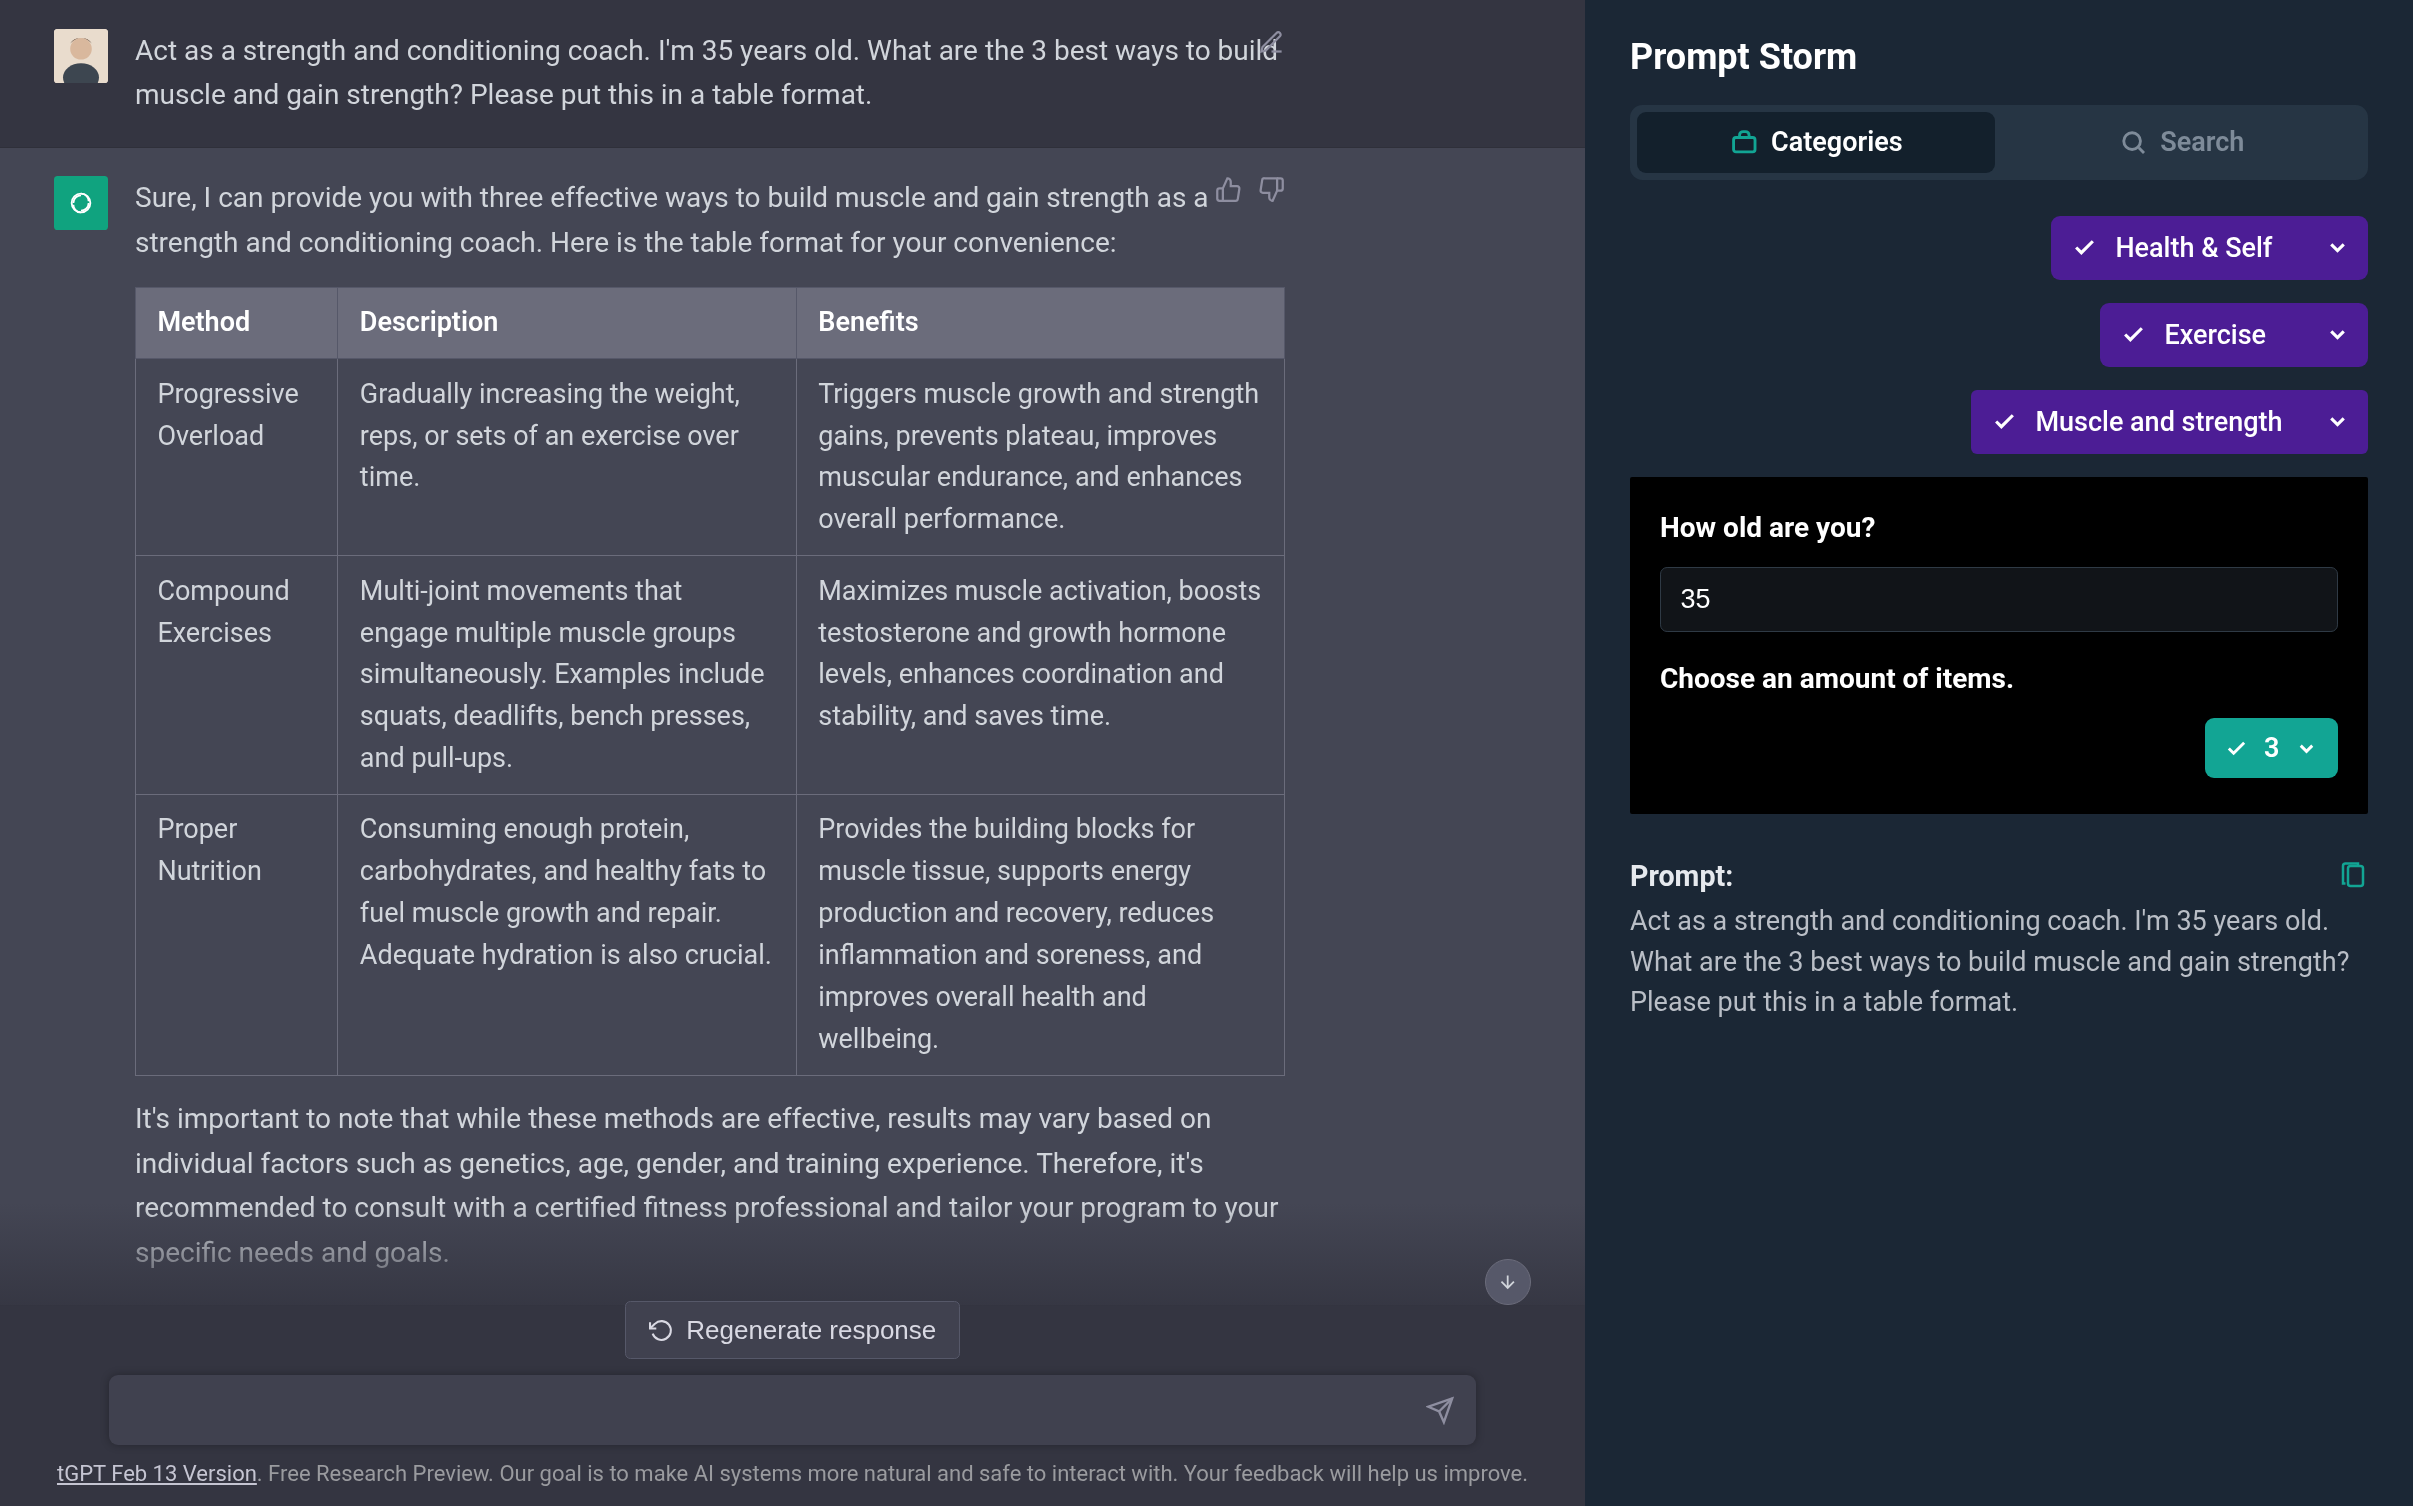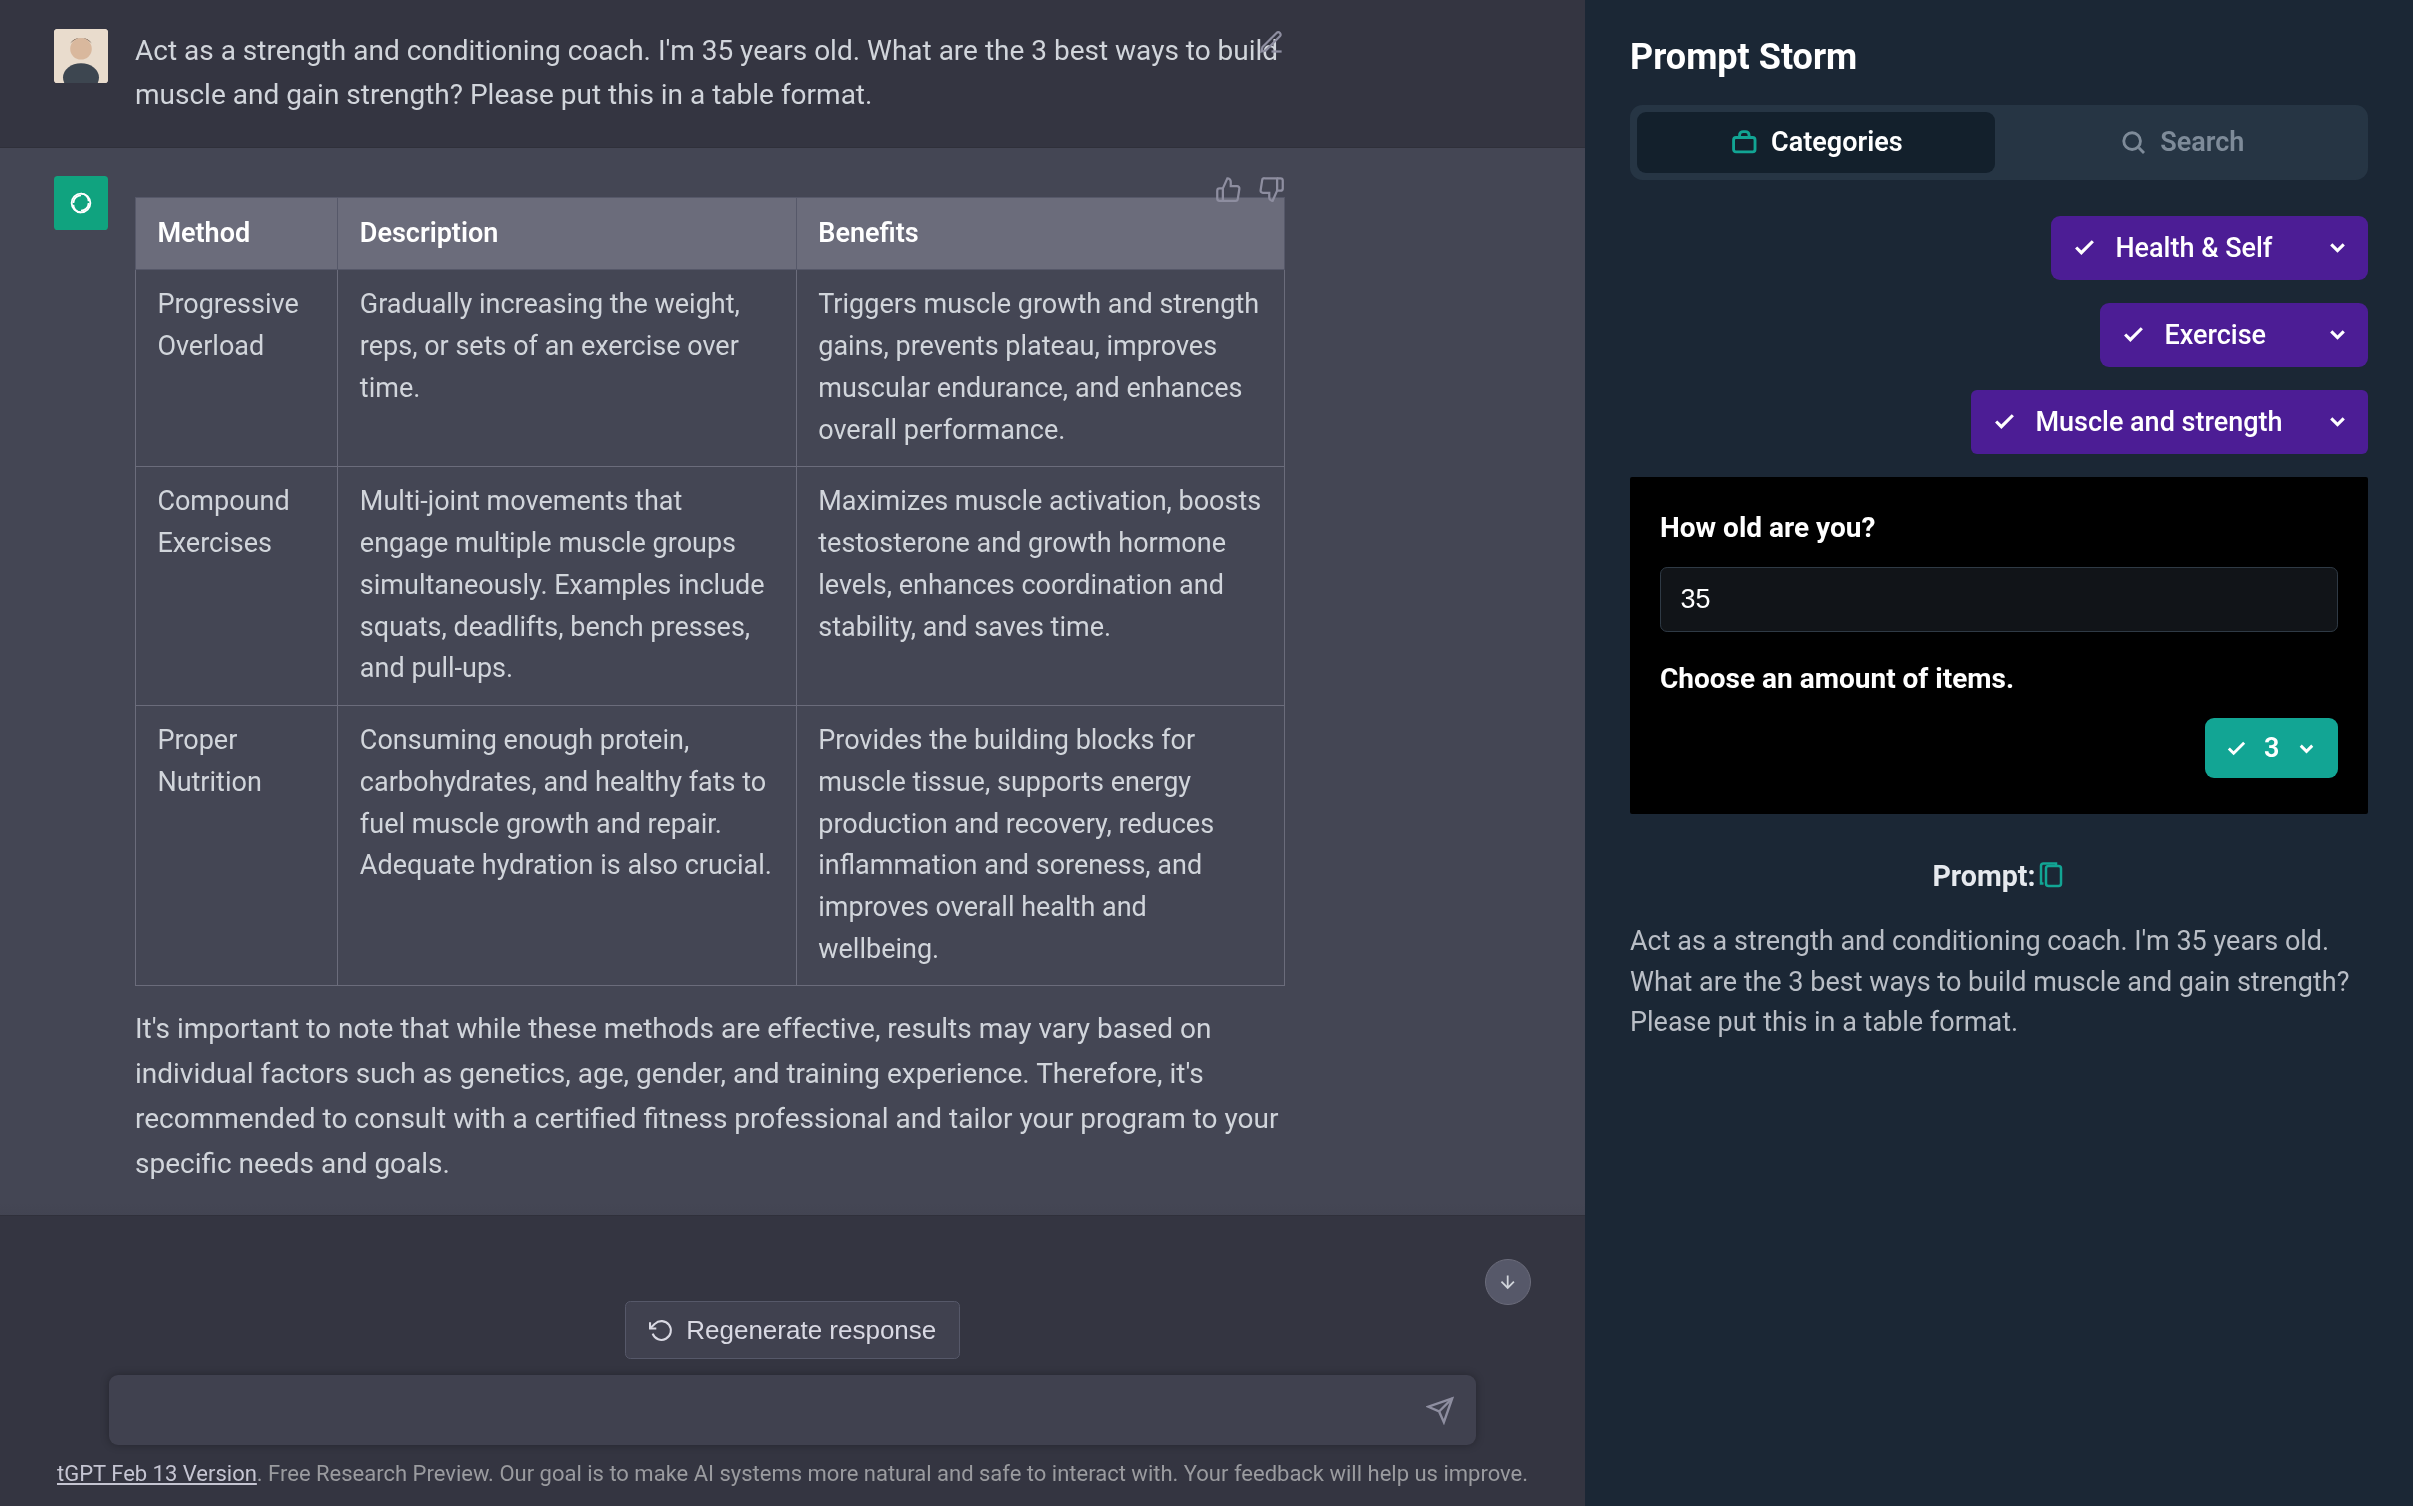--- a/index.html
+++ b/index.html
@@ -314,6 +314,7 @@
         </div>
 
         <div class="msg-body">
+          <div>Sure, I can provide you with three effective ways to build muscle and gain strength as a strength and conditioning coach. Here is the table format for your convenience:</div>
 
           <table class="gt">
             <thead>

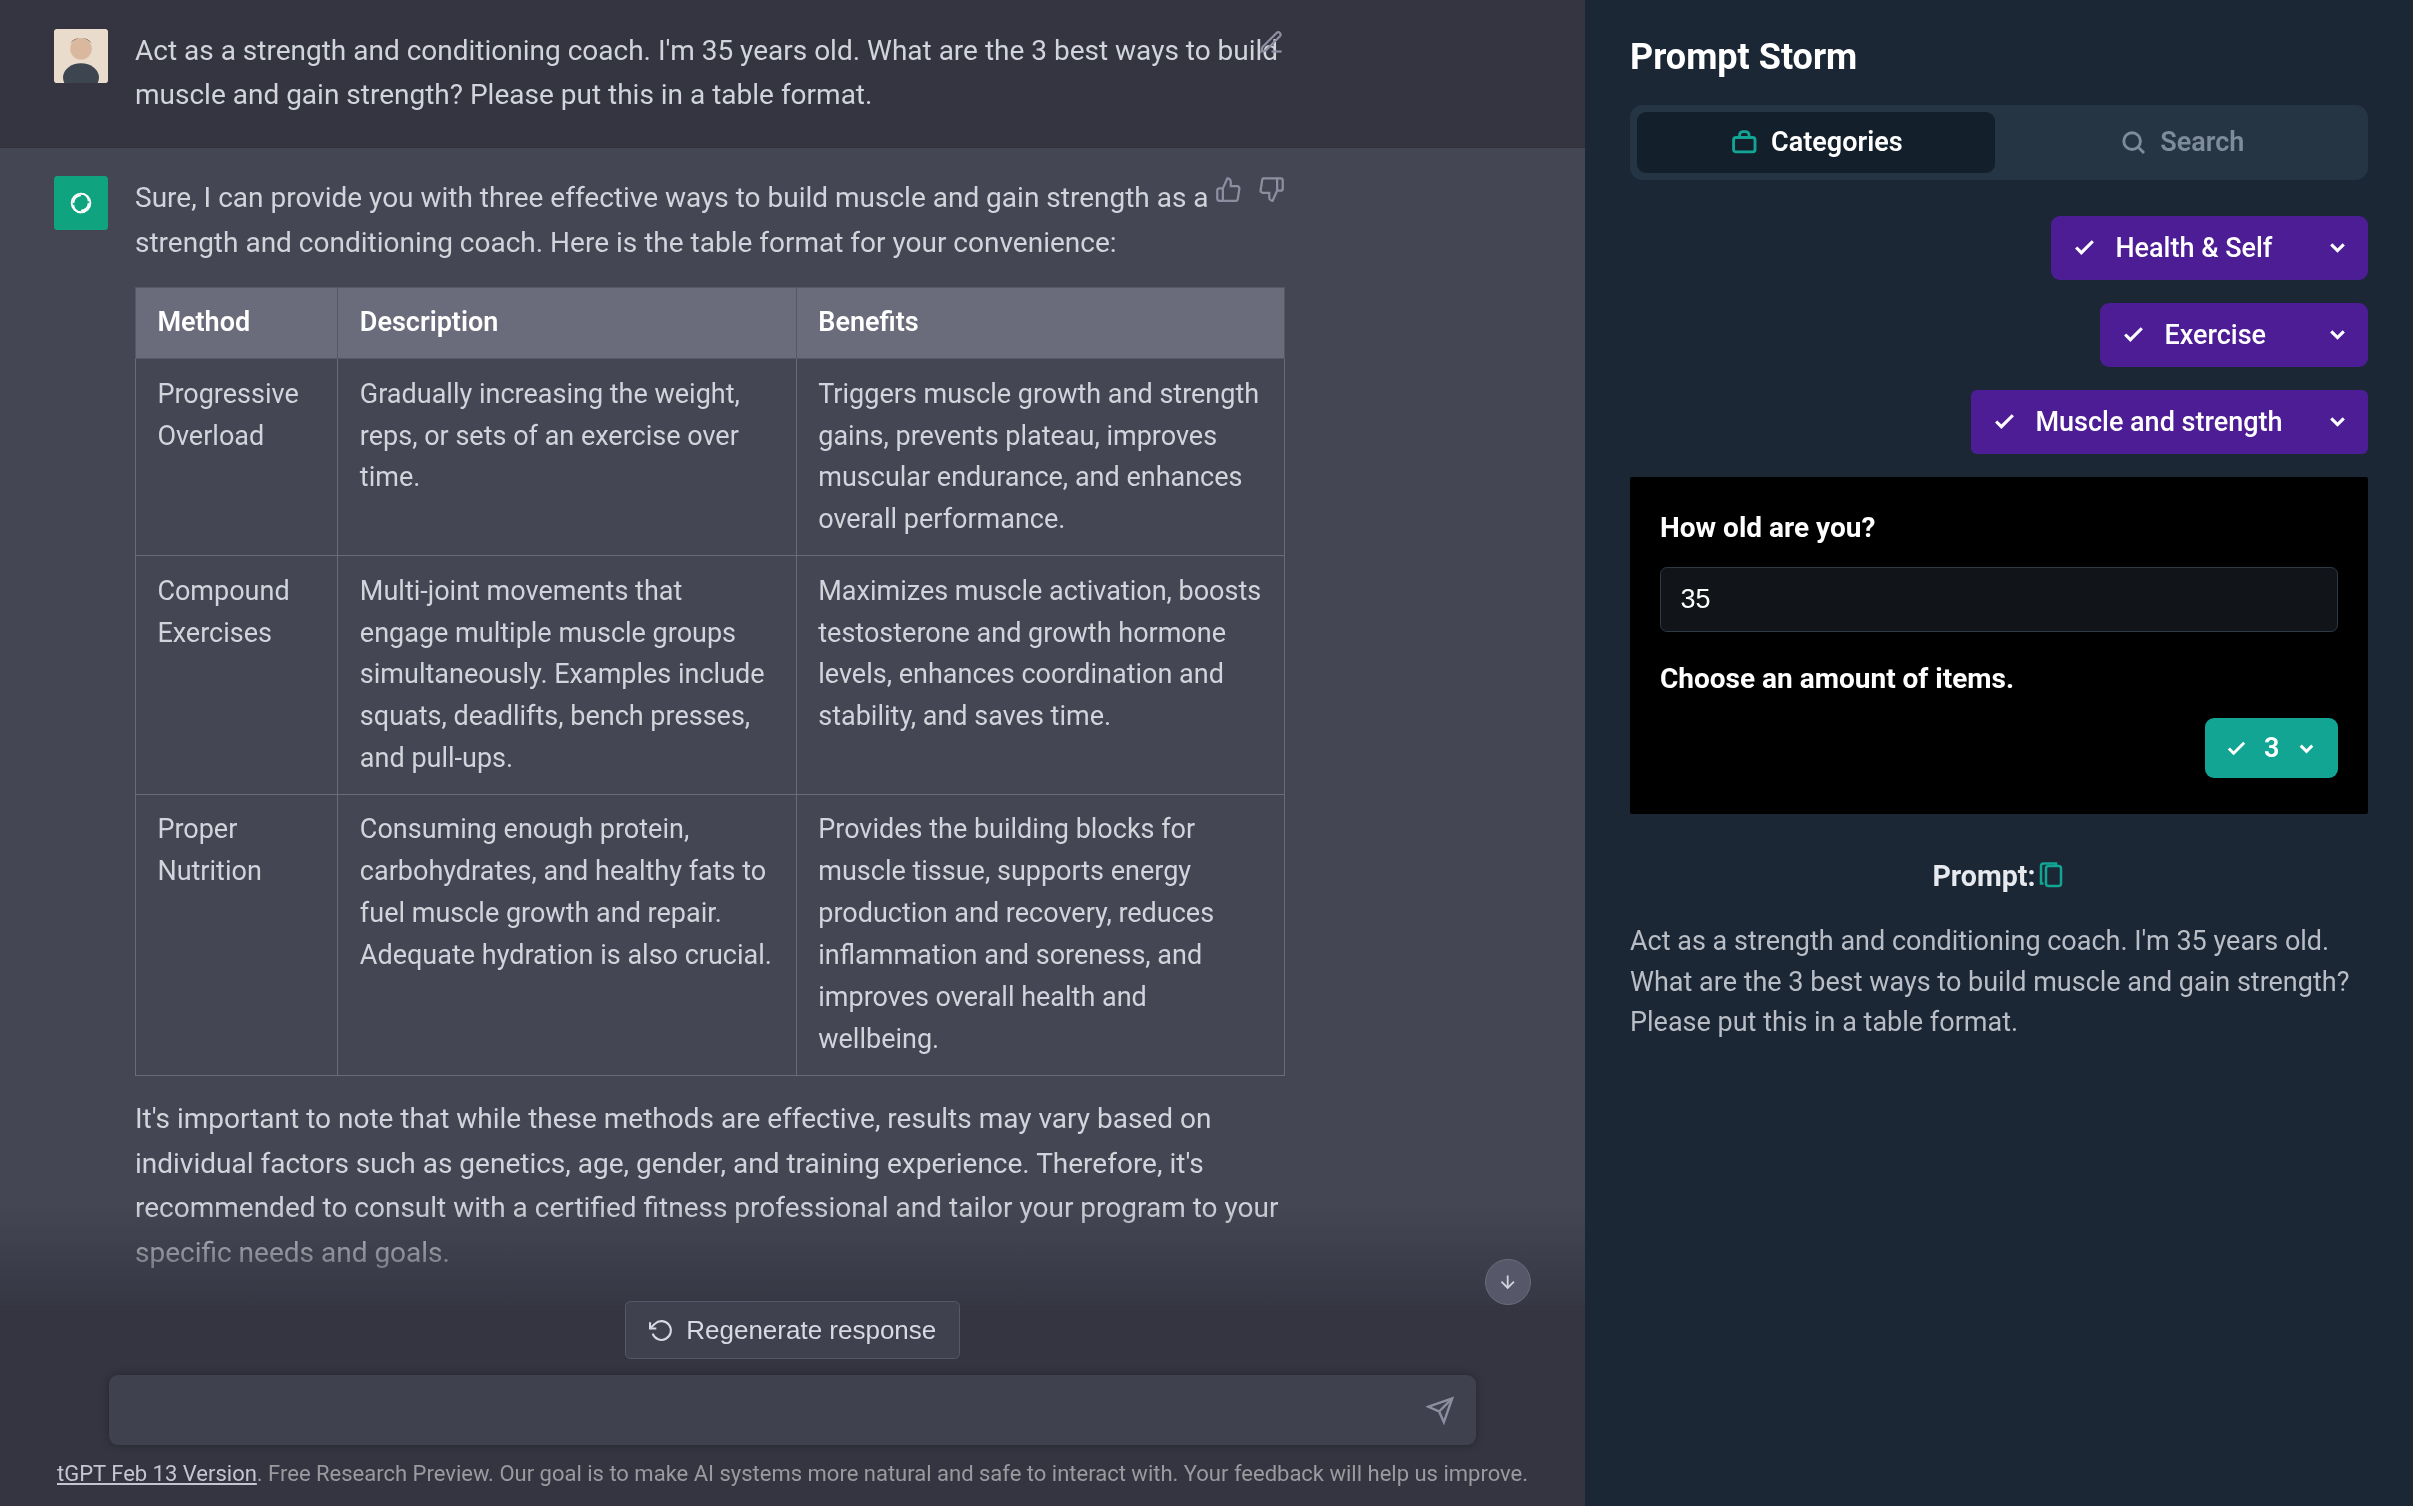--- a/index.html
+++ b/index.html
@@ -259,8 +259,8 @@
 
   .ps-prompt-block { margin-top: 45px; }
   .ps-prompt-head {
-    display:flex; align-items:center; justify-content:center;
-    margin-bottom: 28px;
+    display:flex; align-items:center; justify-content:space-between;
+    margin-bottom: 8px;
   }
   .ps-prompt-head span { font-size: 28.6px; font-weight:700; }
   .ps-clip { width:30px; height:30px; stroke:#12a594; fill:none; stroke-width:2; cursor:pointer; }

